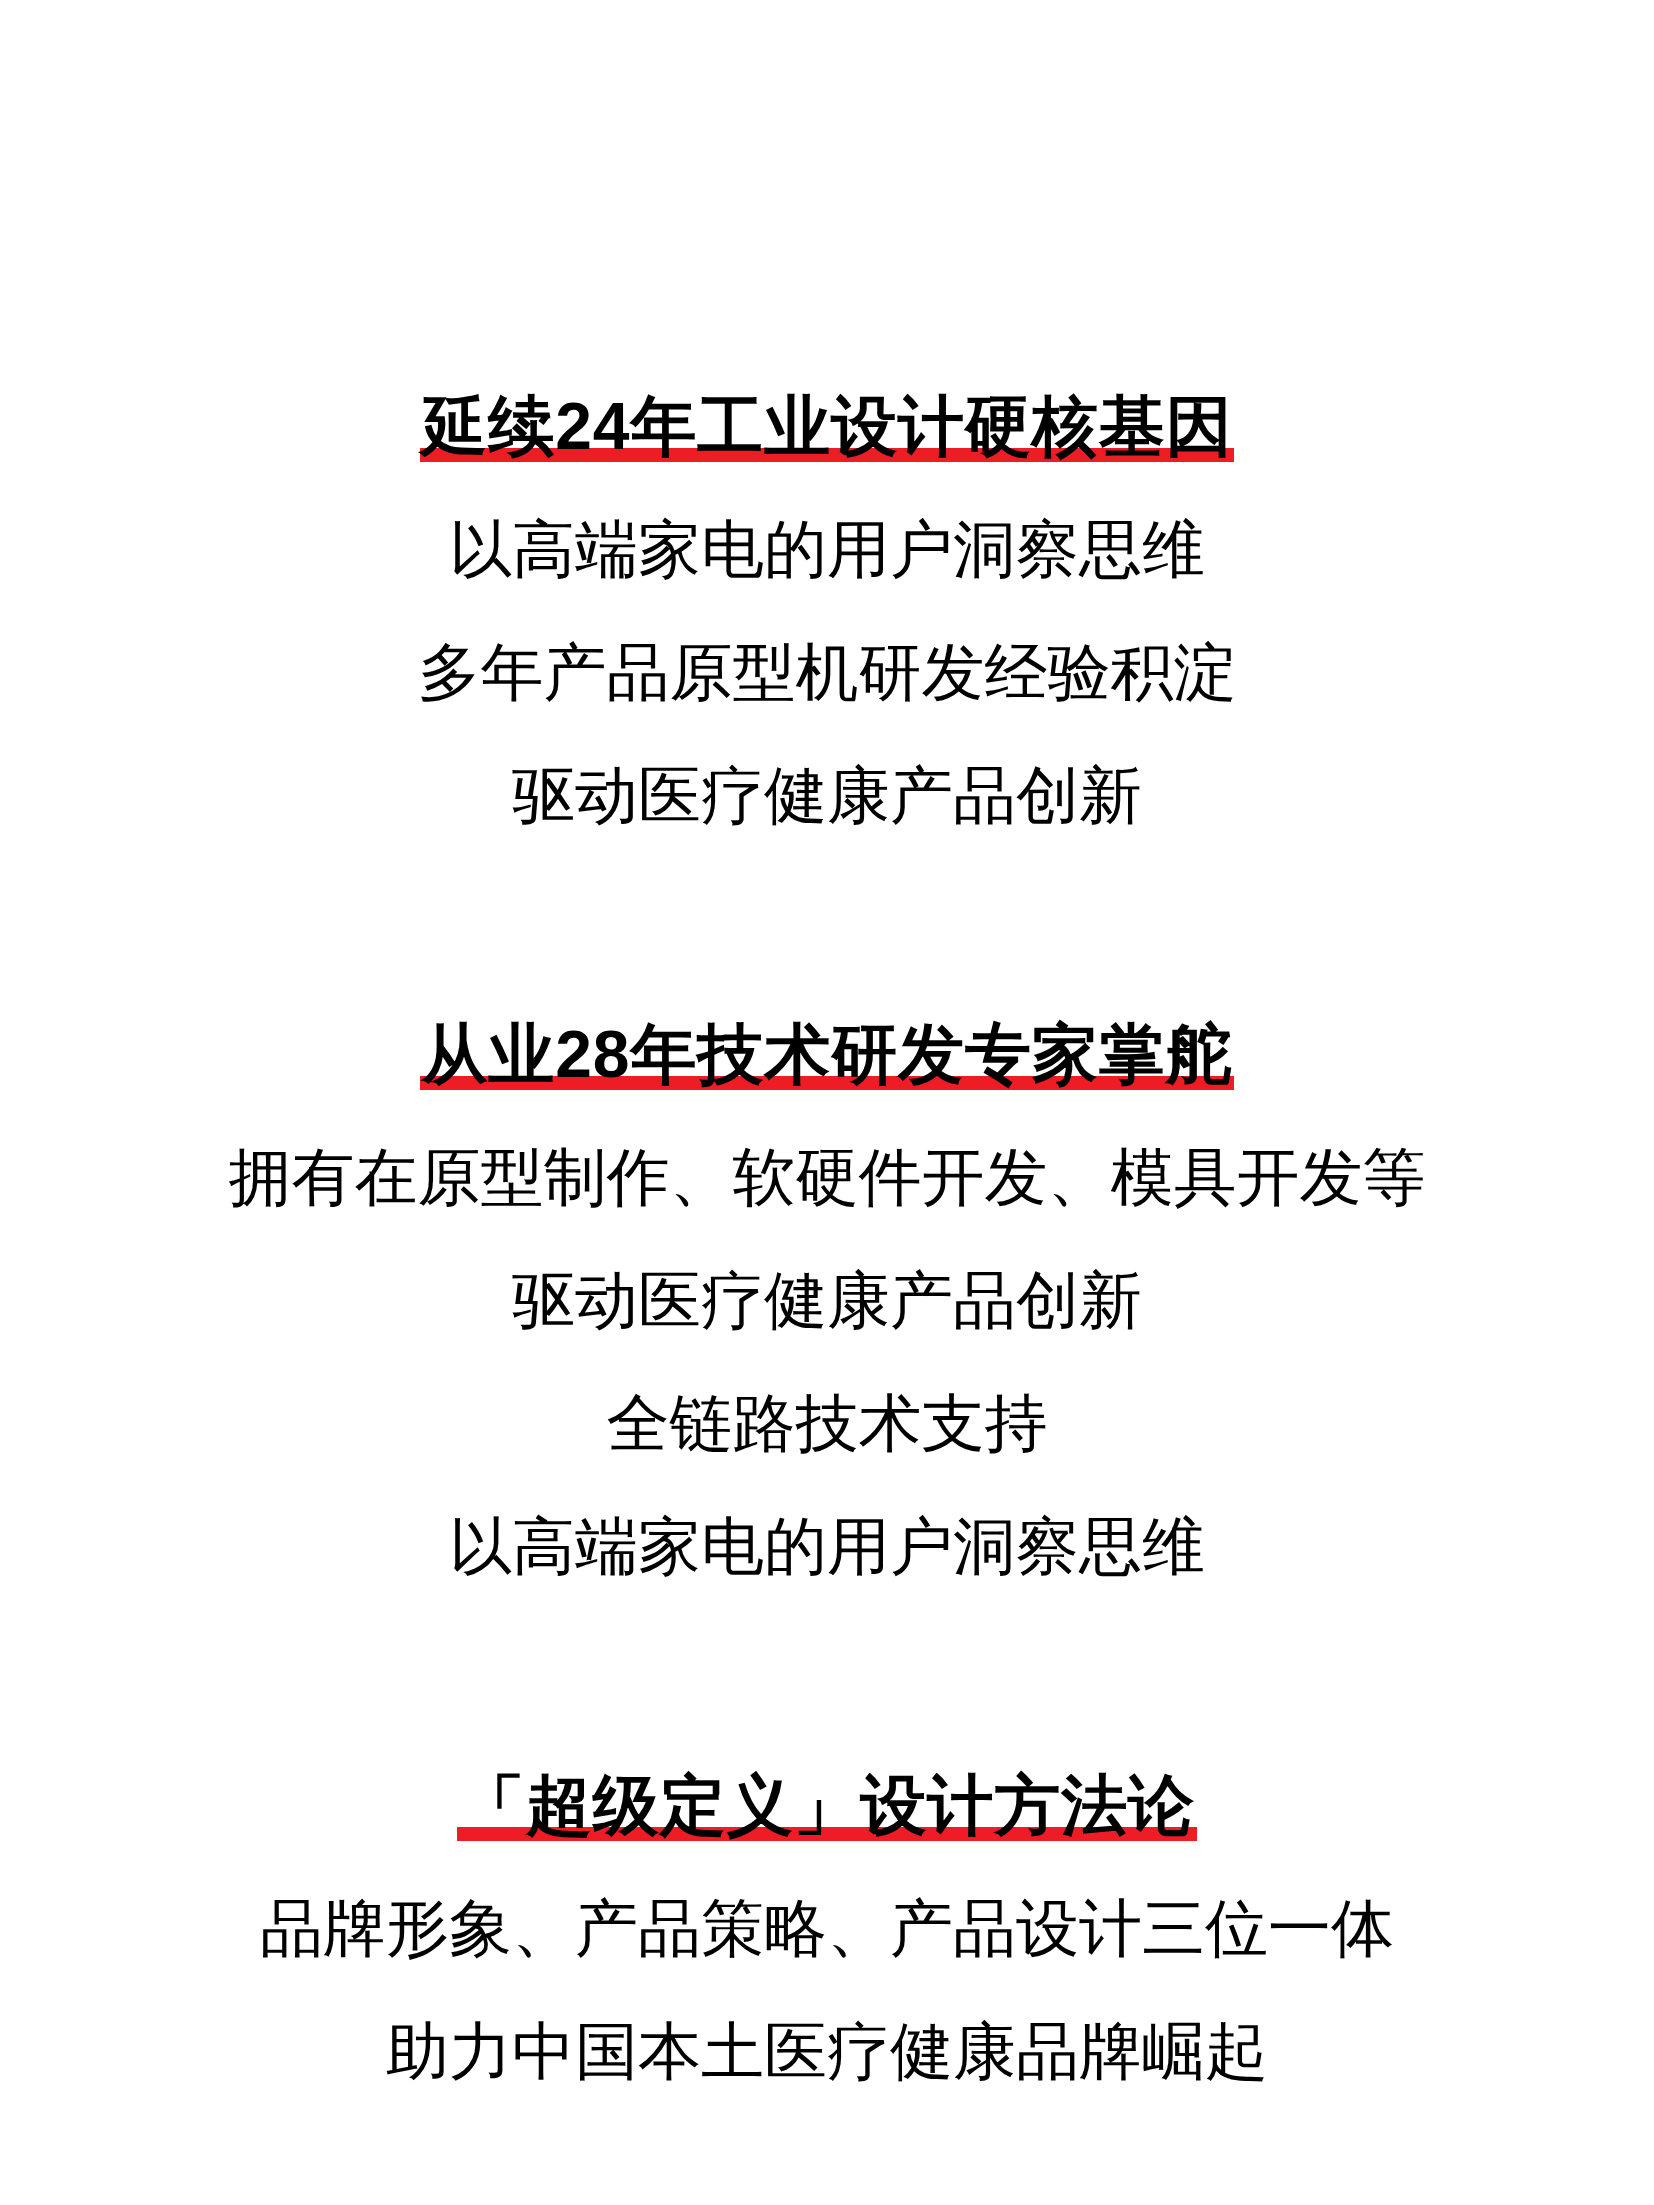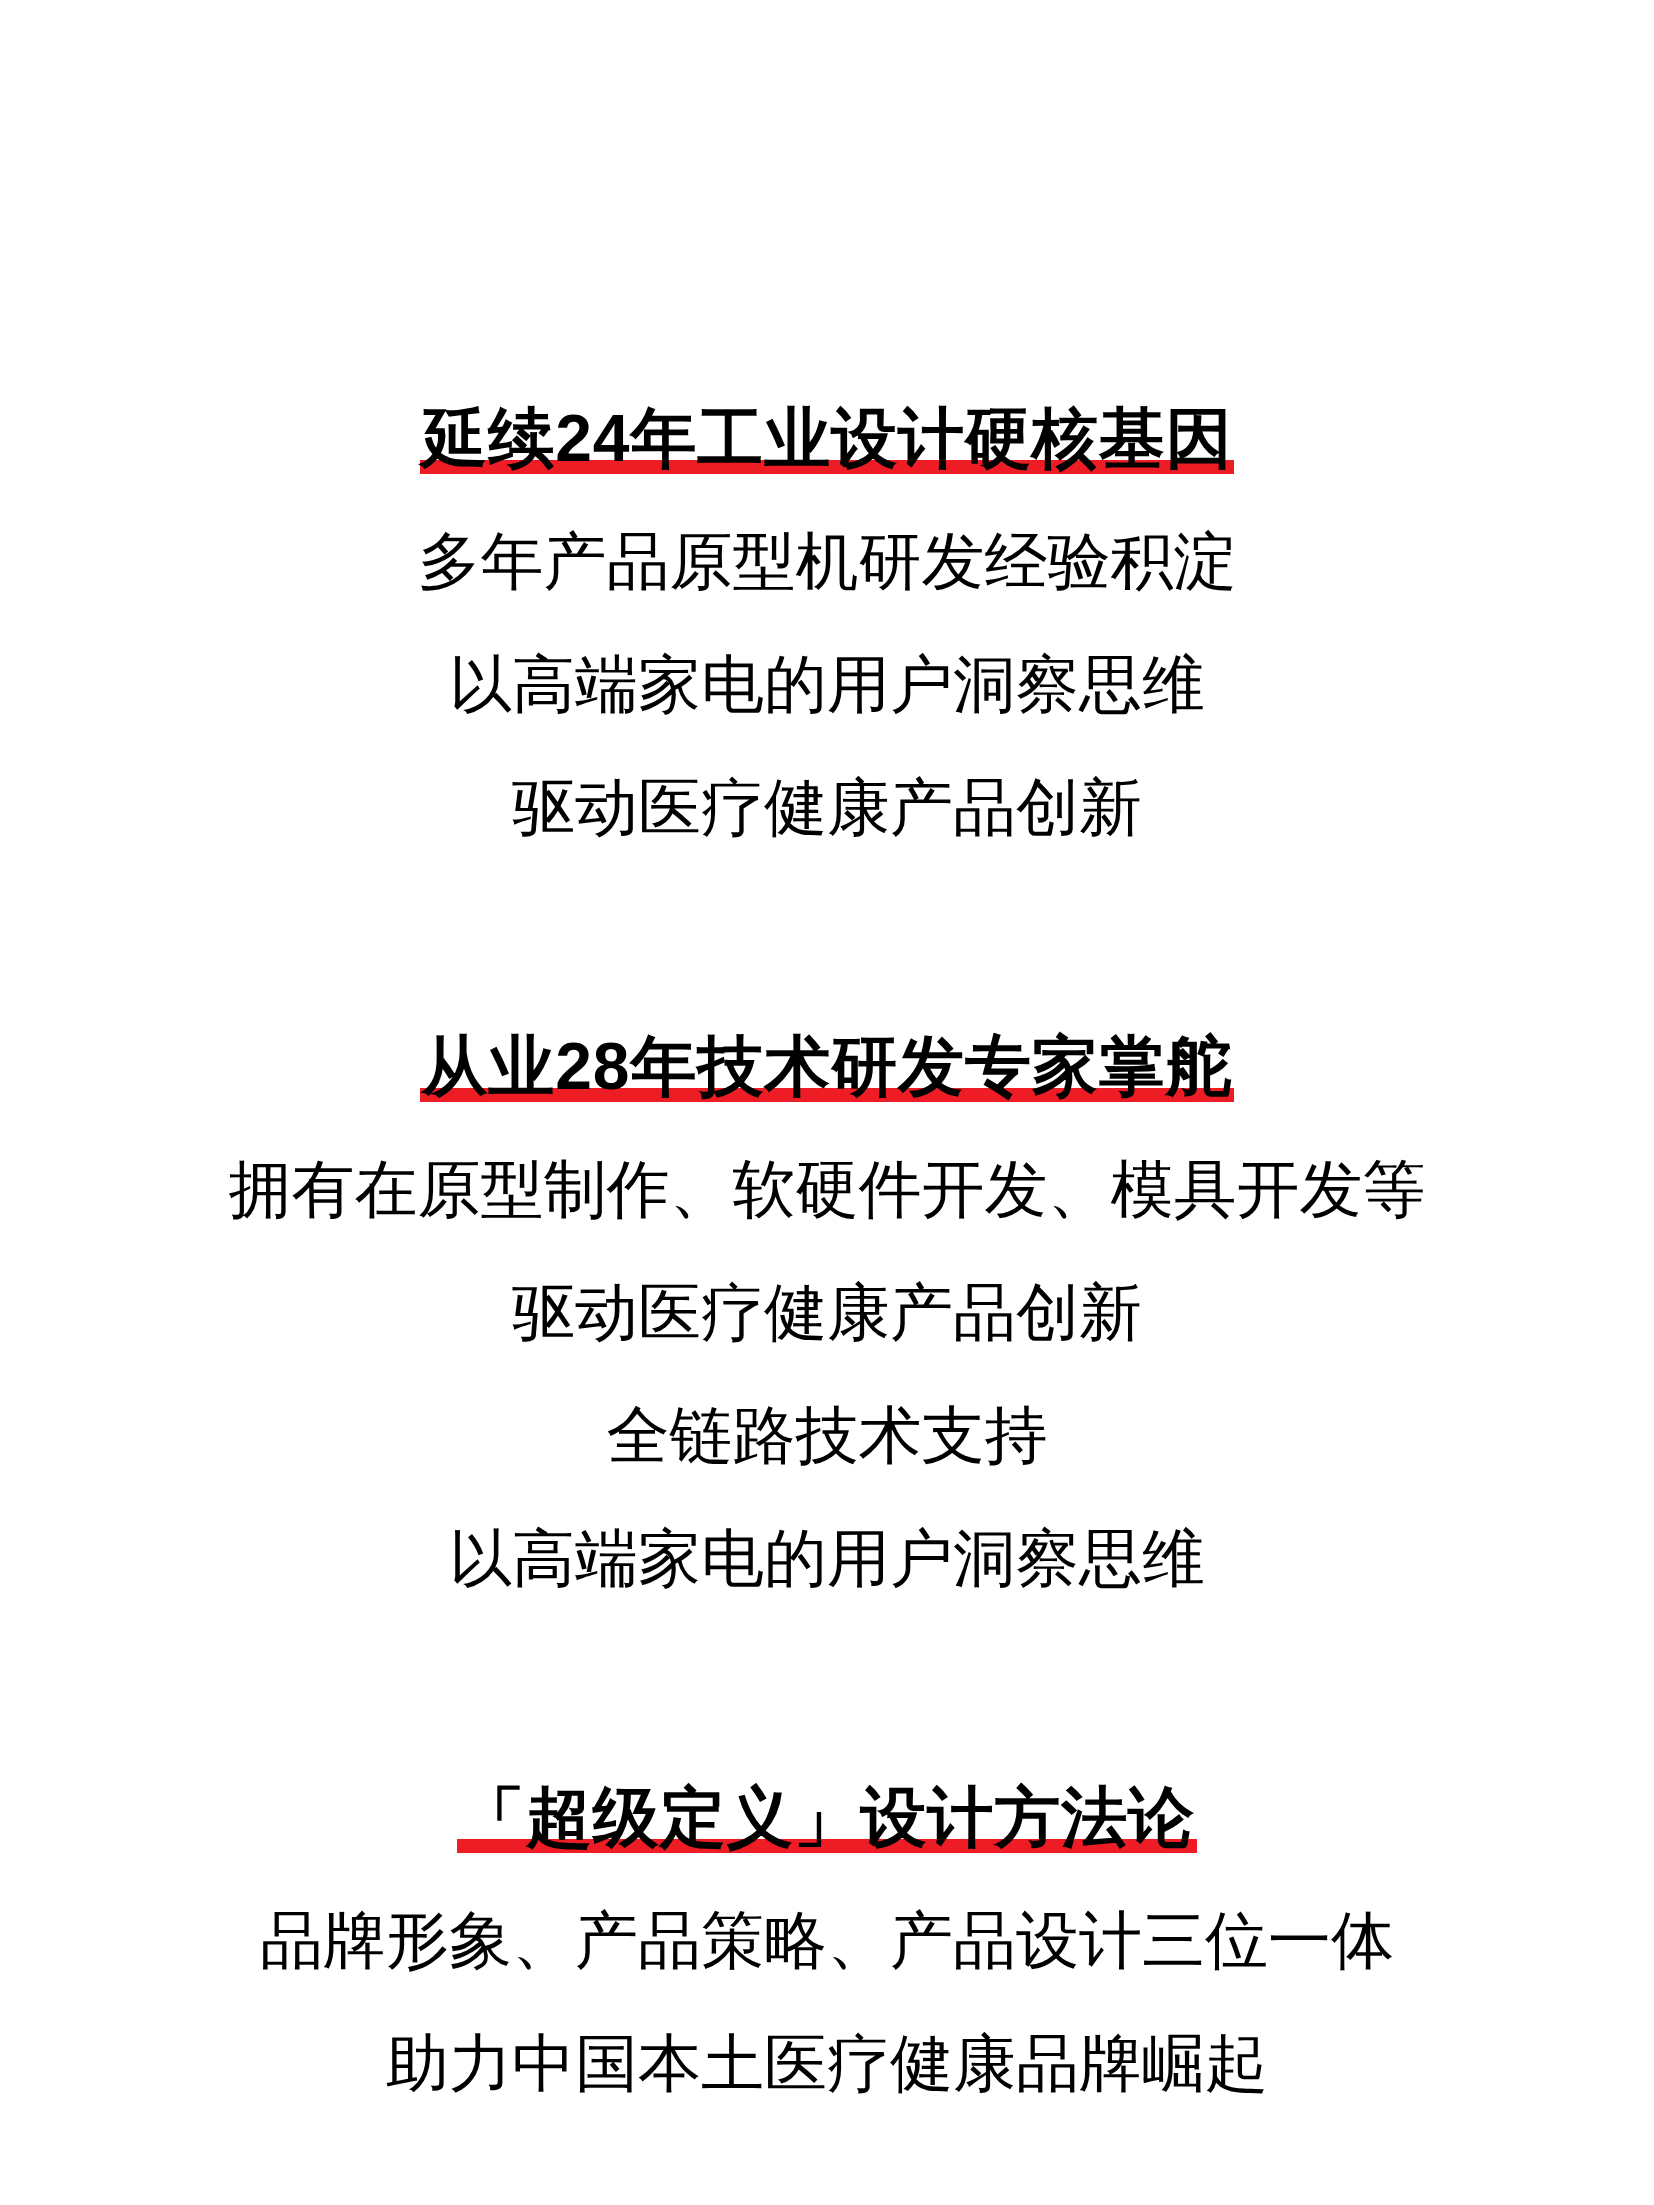--- a/index.html
+++ b/index.html
@@ -17,7 +17,7 @@
     padding-top: 361px;
     overflow: hidden;
   }
-  section.block { margin: 16px; }
+  section.block { margin: 4px; }
   section.block + section.block { margin-top: 136px; }
   h2.heading {
     margin: 0;

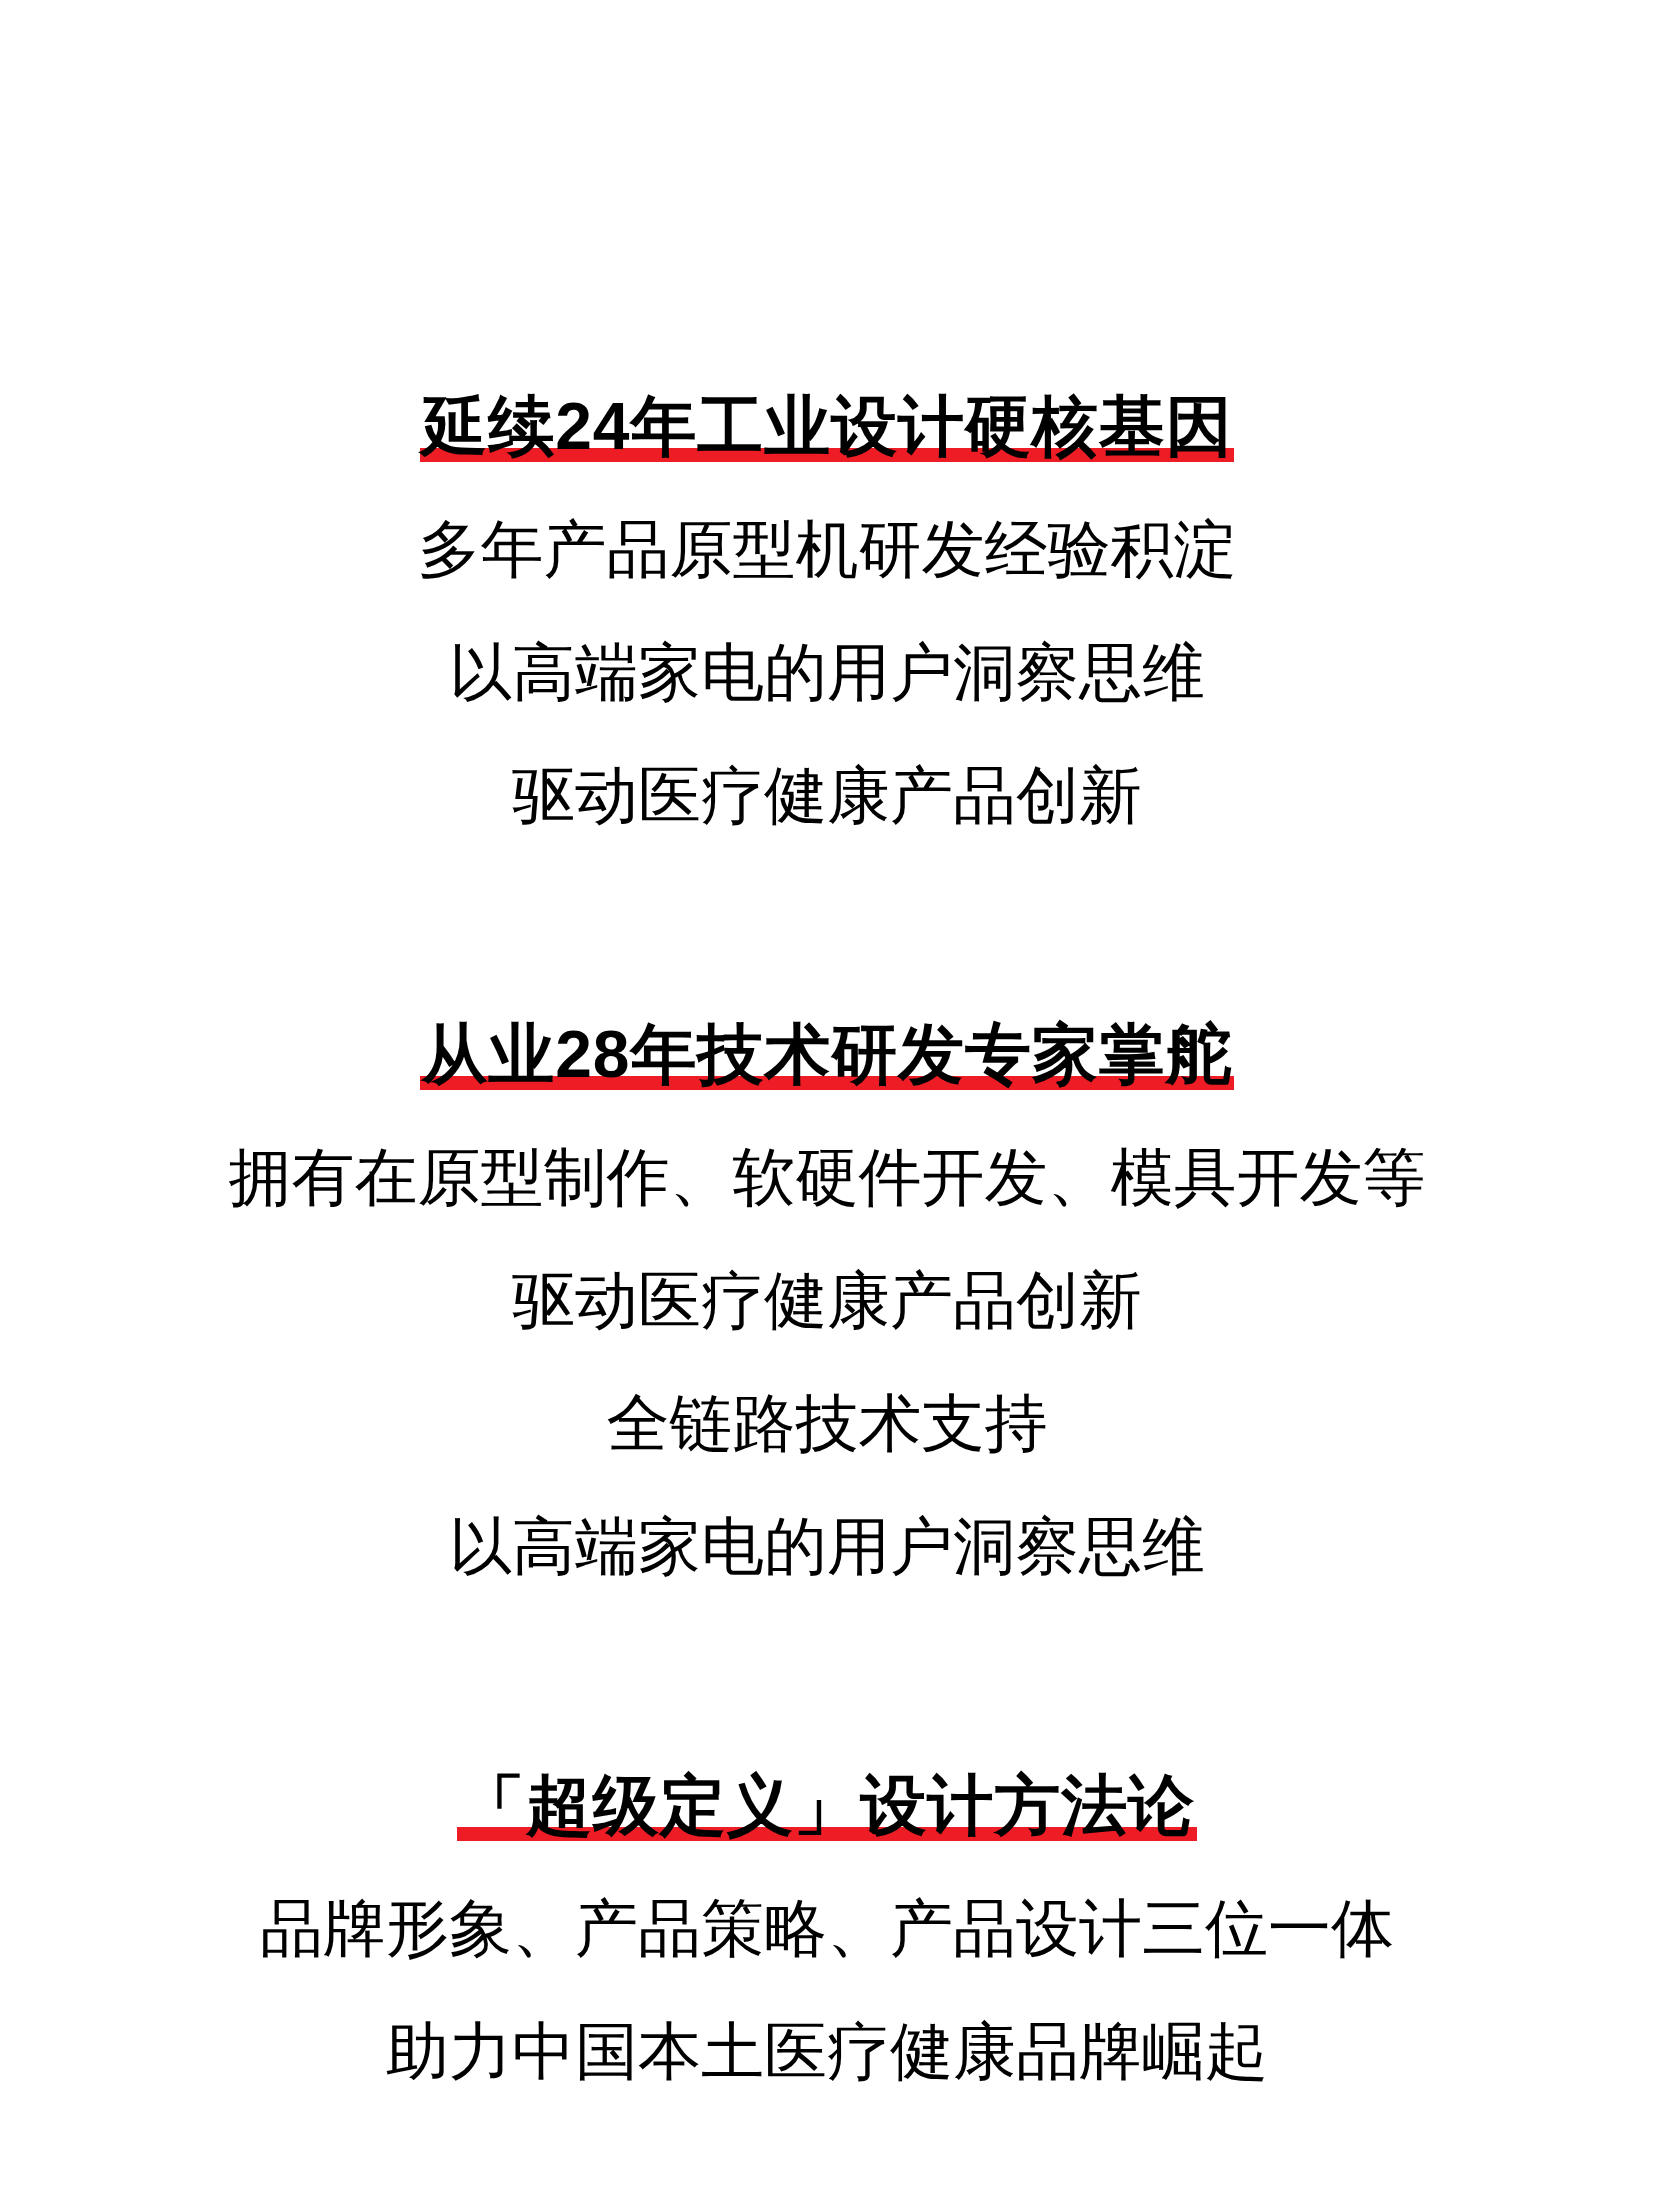--- a/index.html
+++ b/index.html
@@ -58,8 +58,8 @@
 
   <section class="block">
     <h2 class="heading"><span class="hl"><span>延续24年工业设计硬核基因</span></span></h2>
+    <p class="line">以高端家电的用户洞察思维</p>
     <p class="line">多年产品原型机研发经验积淀</p>
-    <p class="line">以高端家电的用户洞察思维</p>
     <p class="line">驱动医疗健康产品创新</p>
   </section>
 

